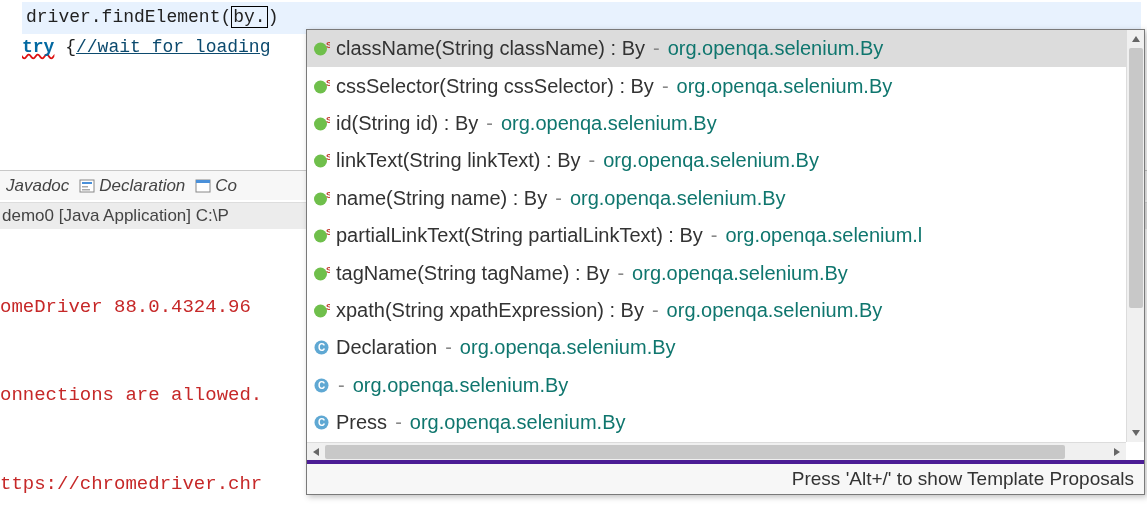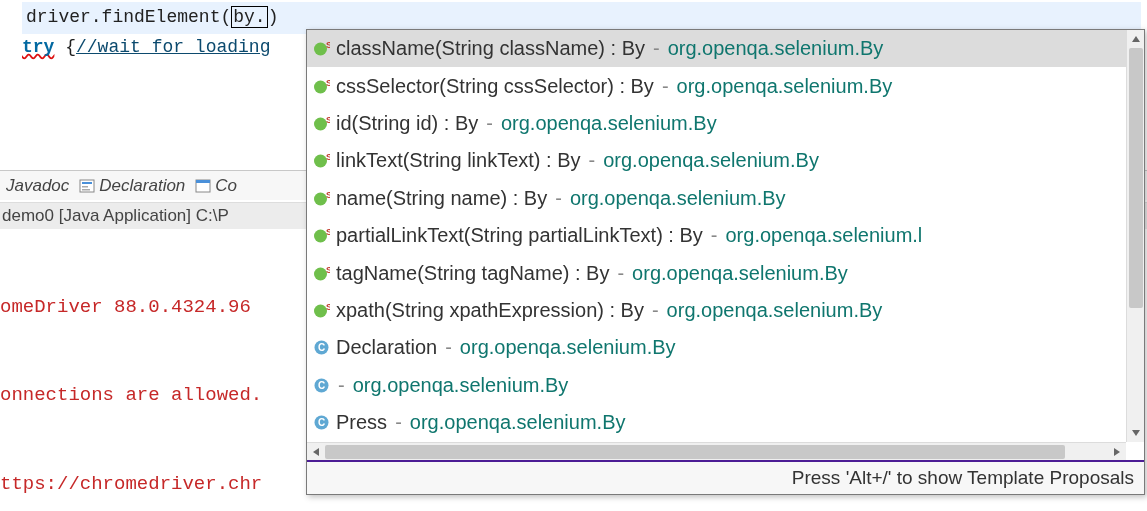--- a/index.html
+++ b/index.html
@@ -151,7 +151,7 @@
     background:#c8c8c8; border-radius:2px;
   }
   .popup-status {
-    border-top:2px solid #4c1d95;
+    border-top:4px solid #4c1d95;
     background:#f7f7f7;
     height:34px;
     padding-right:10px;

